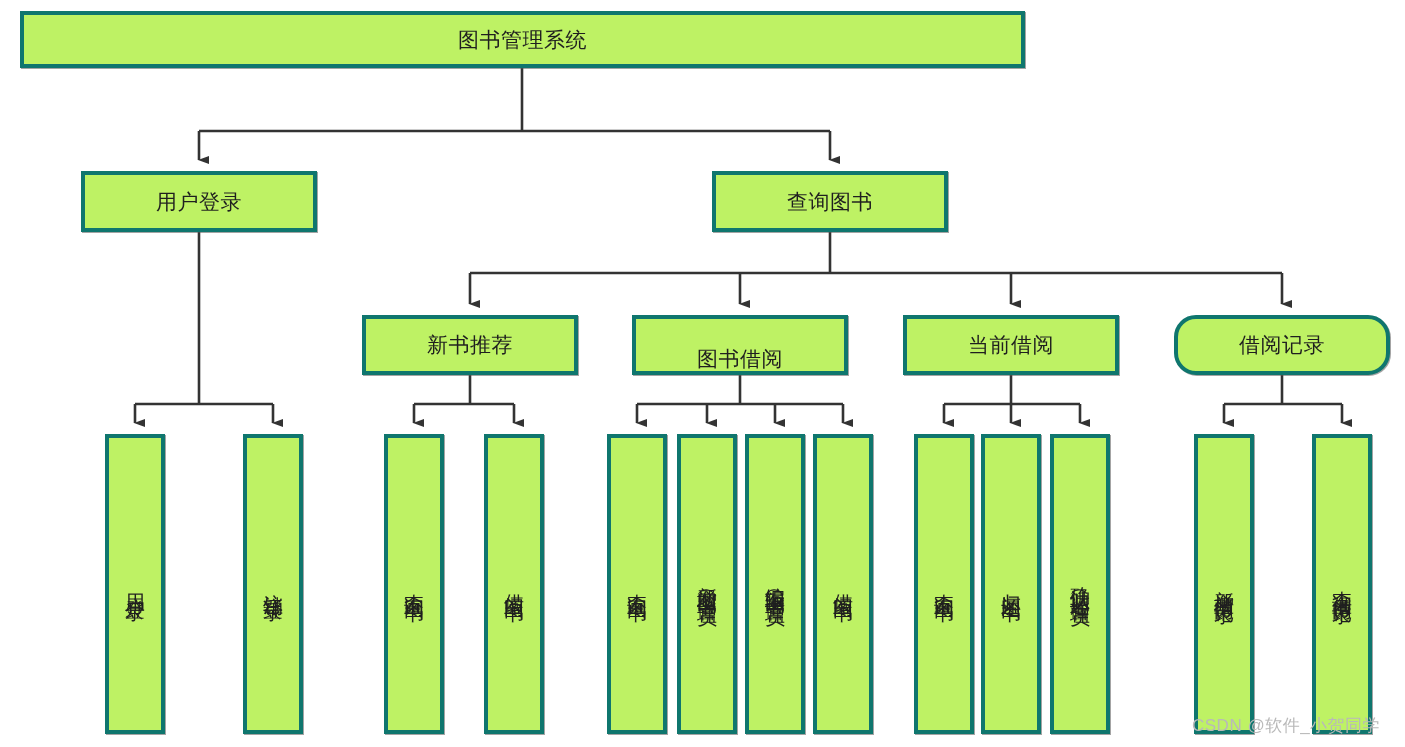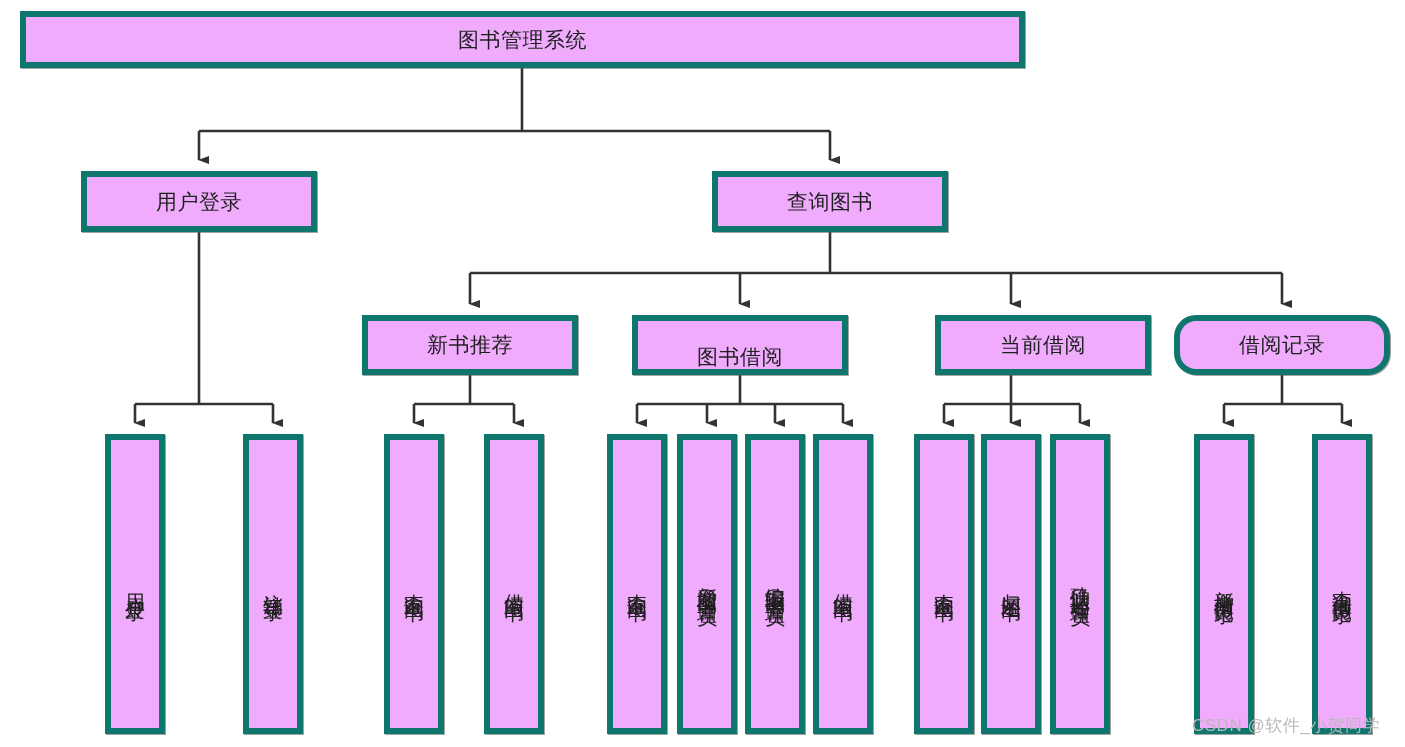--- a/index.html
+++ b/index.html
@@ -34,8 +34,8 @@
   .node {
     position: absolute;
     box-sizing: border-box;
-    background: #f0abfc;
-    border: 6px solid #0f766e;
+    background: #bef264;
+    border: 4px solid #0f766e;
     display: flex;
     align-items: center;
     justify-content: center;

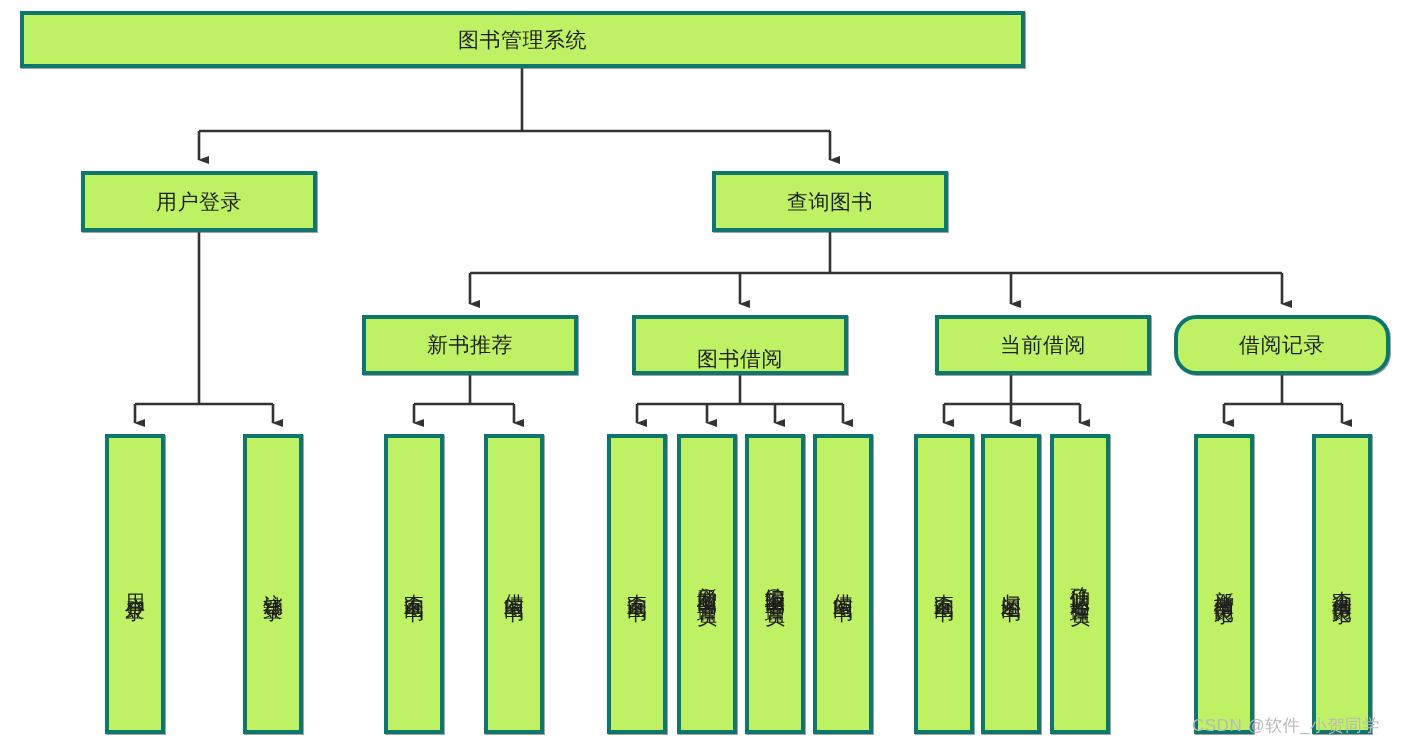--- a/index.html
+++ b/index.html
@@ -166,7 +166,7 @@
     <span class="node-label">图书借阅</span>
   </div>
 
-  <div class="node horizontal" style="left:903px; top:315px; width:216px; height:60px;margin-left:32px;">
+  <div class="node horizontal" style="left:903px; top:315px; width:216px; height:60px;">
     <span class="node-label">当前借阅</span>
   </div>
 

